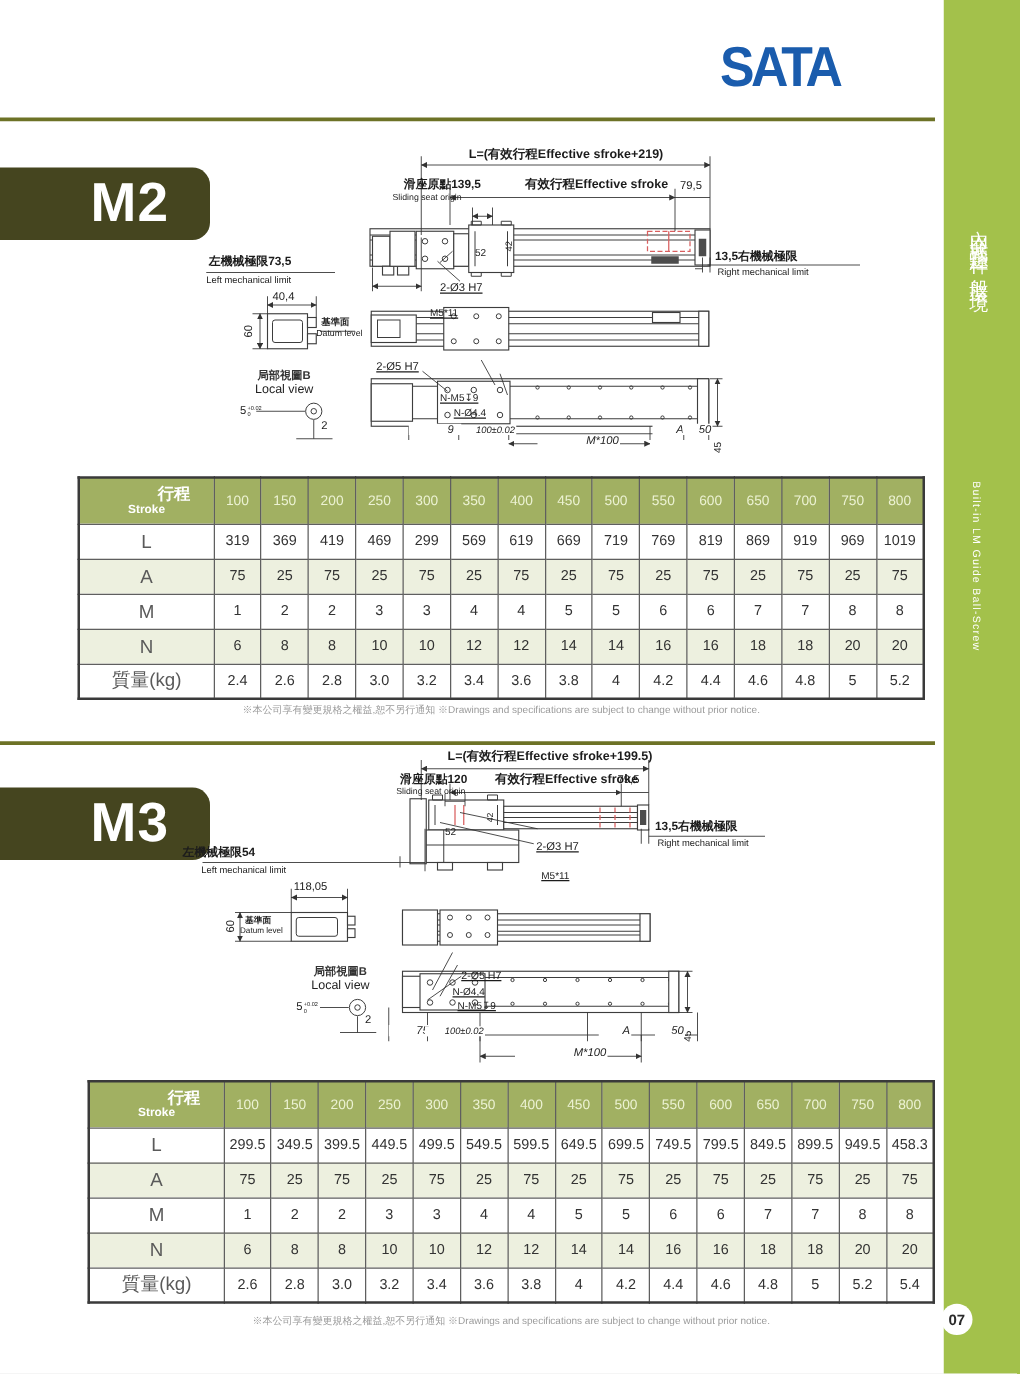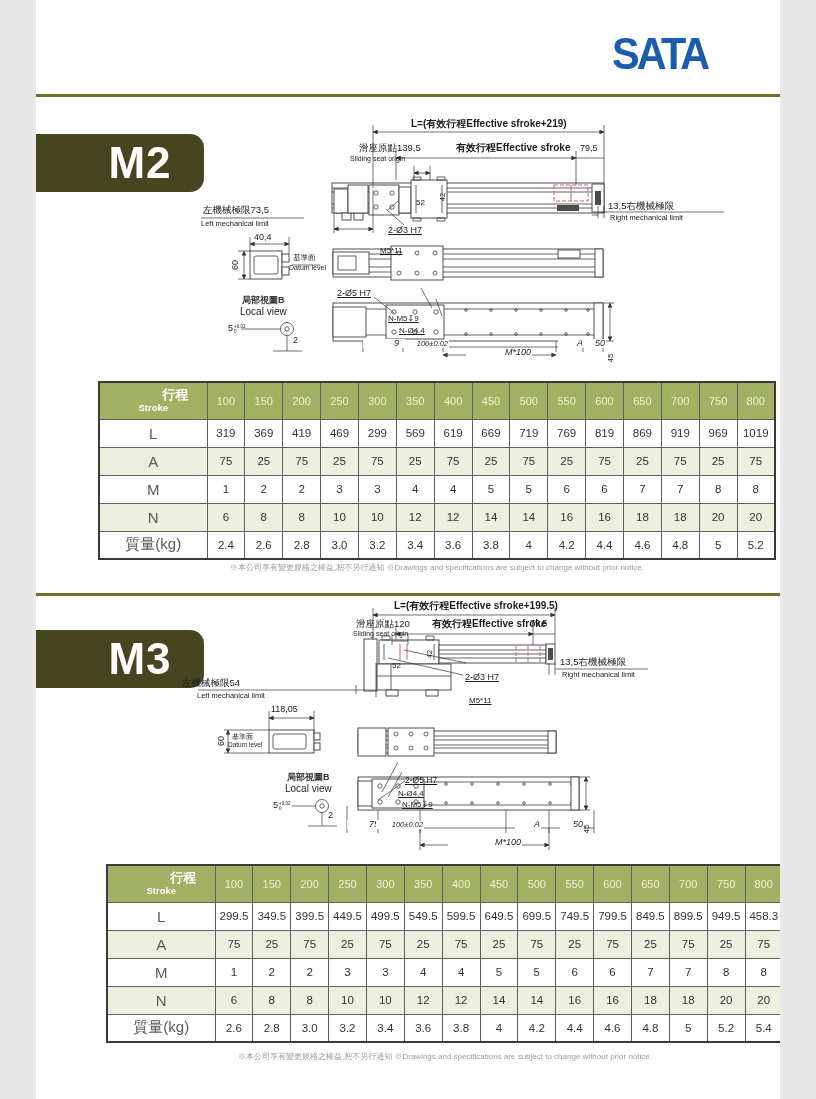--- a/index.html
+++ b/index.html
@@ -3,7 +3,7 @@
 <meta charset="utf-8">
 <style>
   html,body{margin:0;padding:0;background:#e8e8e8;}
-  #page{position:relative;width:744px;height:1099px;background:#ffffff;overflow:hidden;
+  #page{position:relative;width:816px;height:1099px;background:#ffffff;overflow:hidden;
         font-family:"Liberation Sans",sans-serif;margin:0 auto;}
   
   .logo{position:absolute;left:576px;top:28px;font-size:45px;font-weight:900;color:#1a5cad;

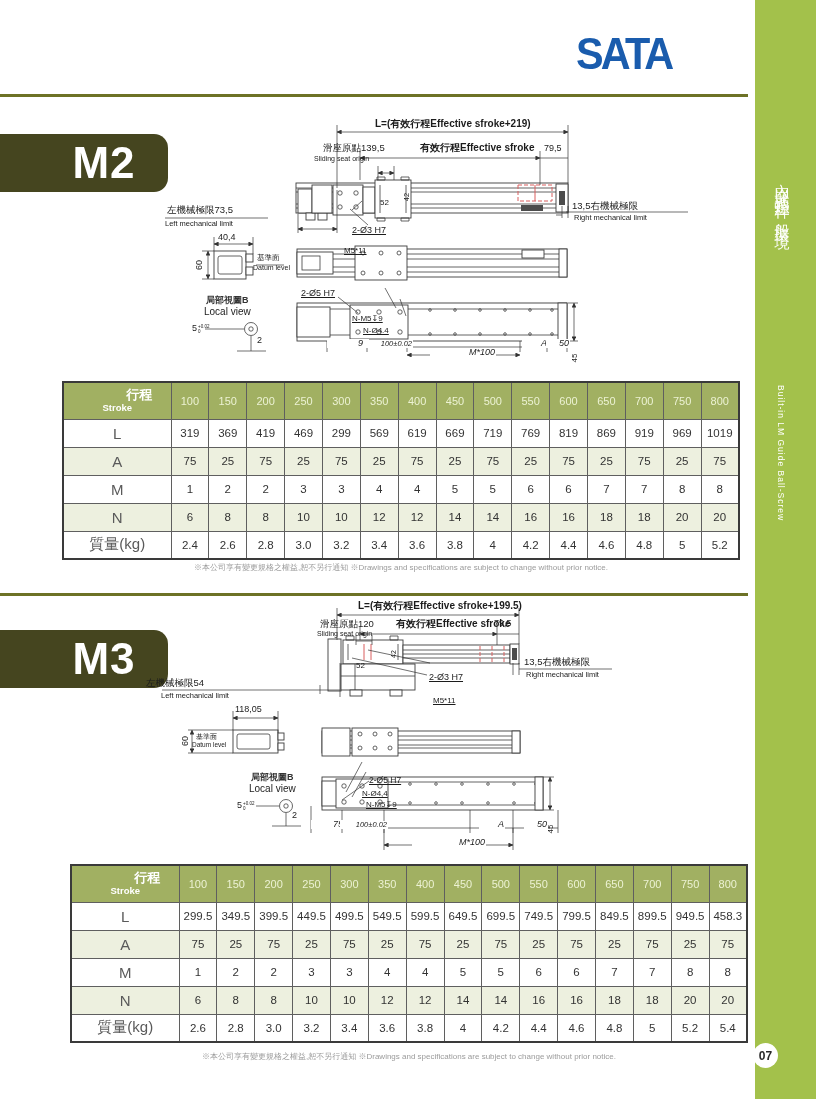--- a/index.html
+++ b/index.html
@@ -23,7 +23,7 @@
   
   .lbl{position:absolute;white-space:nowrap;color:#1c1c1c;line-height:1;}
   .dimL{font-size:10px;font-weight:600;}
-  .zhdim{font-size:9.5px;font-weight:400;}
+  .zhdim{font-size:9.5px;font-weight:700;}
   .endim{font-size:7px;color:#222;}
   .endim2{font-size:7.5px;color:#222;}
   .num{font-size:9px;}

